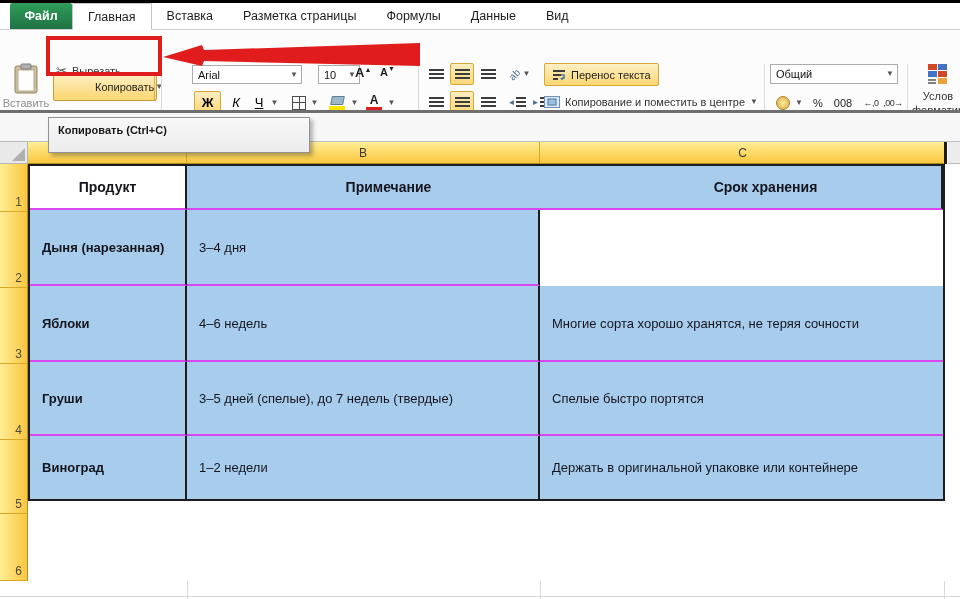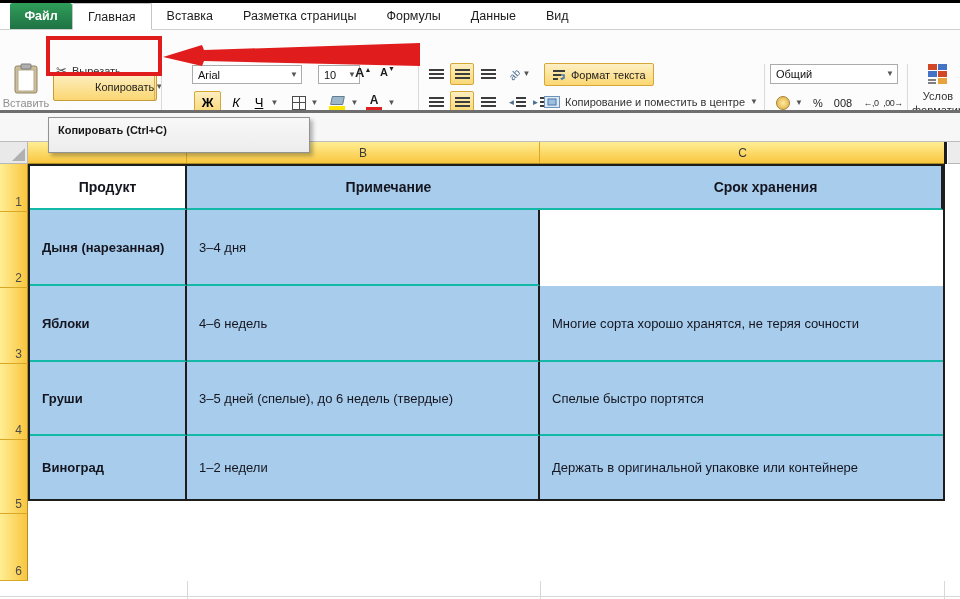--- a/index.html
+++ b/index.html
@@ -233,7 +233,7 @@
       <path d="M9 6 L12 6 L12 9 L10 9" fill="none" stroke="#4a76a8" stroke-width="1.5"></path>
       <polygon points="8,9 12,9 10,11.5" fill="#4a76a8"></polygon>
     </svg>
-    <span>Формат текста</span>
+    <span>Перенос текста</span>
   </div>
   <div class="small-btn align-btn" style="left:424px;top:61px">
       <span class="bars"></span>

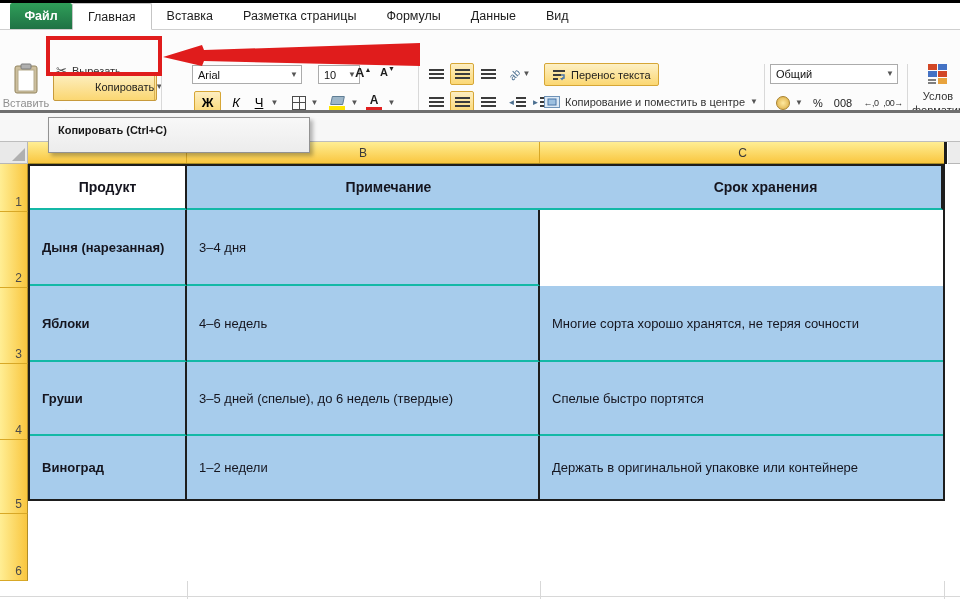--- a/index.html
+++ b/index.html
@@ -93,7 +93,7 @@
 
   .table { position:absolute; left:28px; top:164px; width:917px; border:2px solid #1d1d1d; }
   .trow { display:flex; }
-  .tcell { border-right:2px solid #1d1d1d; border-bottom:2px solid #14b8a6; background:var(--cell_blue); display:flex; align-items:center; font-size:13px; color:#15151f; padding:0 12px; }
+  .tcell { border-right:2px solid #1d1d1d; border-bottom:2px solid #d946ef; background:var(--cell_blue); display:flex; align-items:center; font-size:13px; color:#15151f; padding:0 12px; }
   .tcell.cA { width:157px; }
   .tcell.cB { width:353px; }
   .tcell.cC { width:403px; border-right:none; }

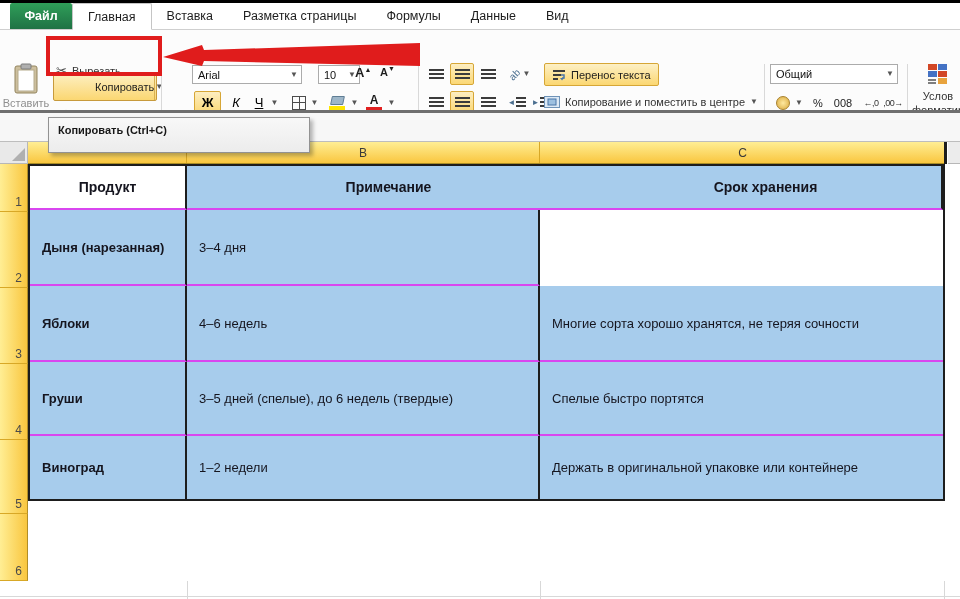--- a/index.html
+++ b/index.html
@@ -360,7 +360,7 @@
   </div>
   <div class="trow" style="height:74px">
     <div class="tcell cA prod">Груши</div>
-    <div class="tcell cB">3–5 дней (спелые), до 6 недель (твердые)</div>
+    <div class="tcell cB">3–5 дней (спелые), до 7 недель (твердые)</div>
     <div class="tcell cC">Спелые быстро портятся</div>
   </div>
   <div class="trow" style="height:63px">

